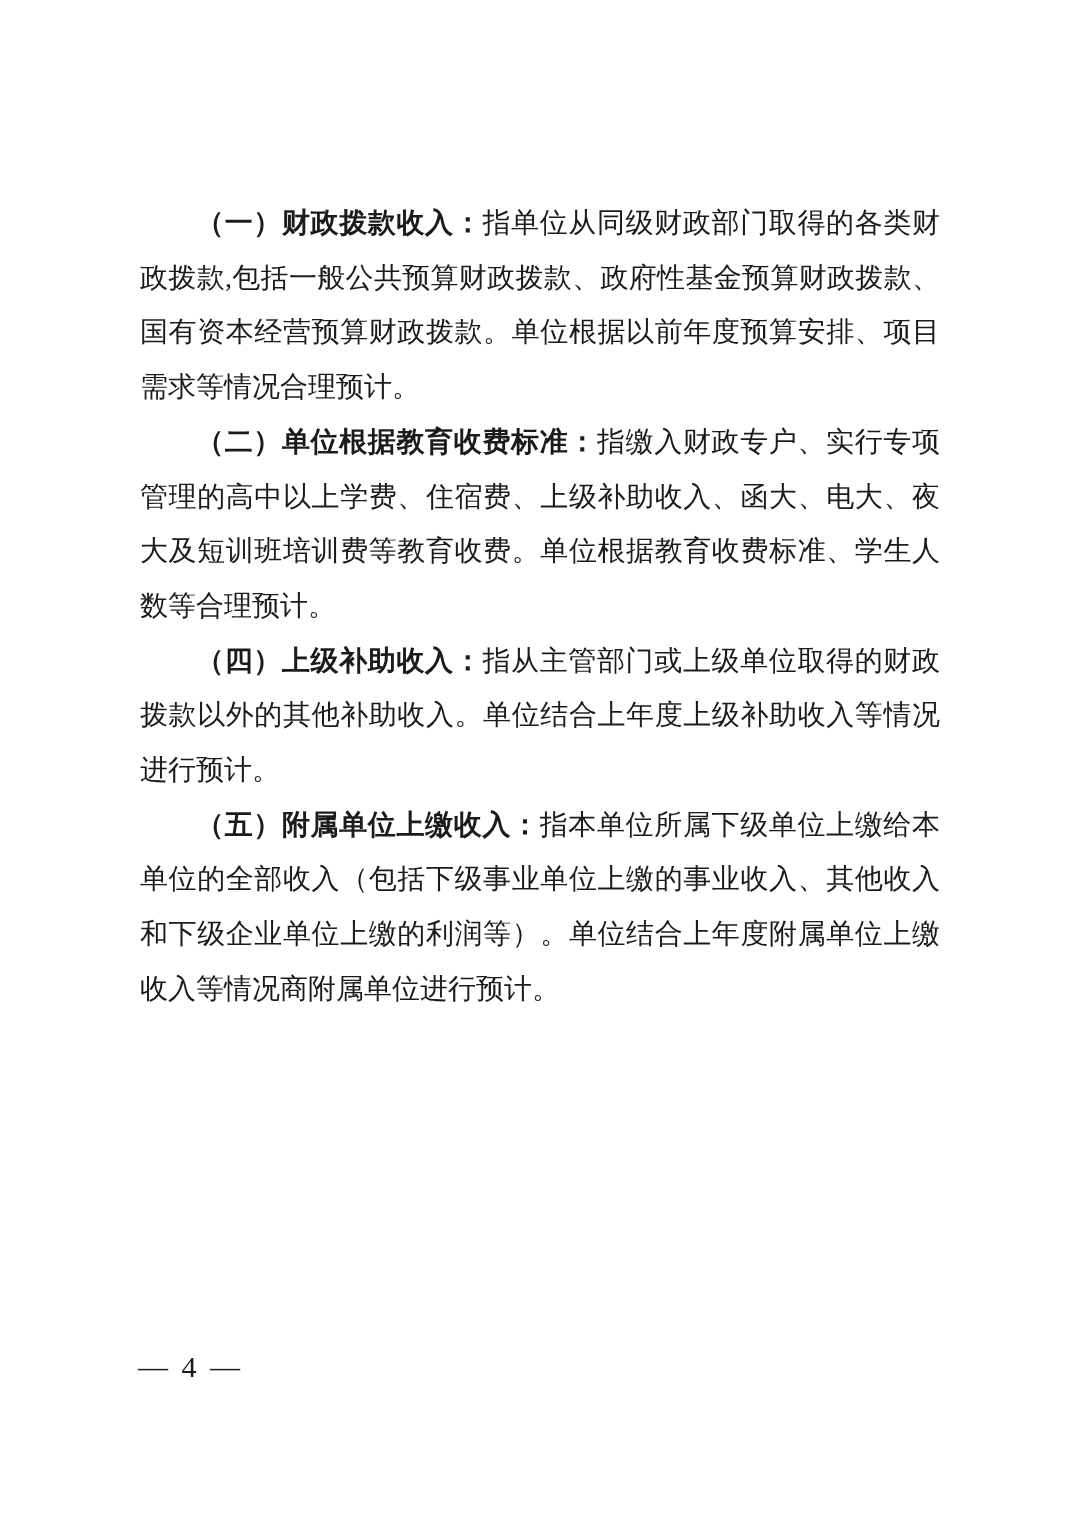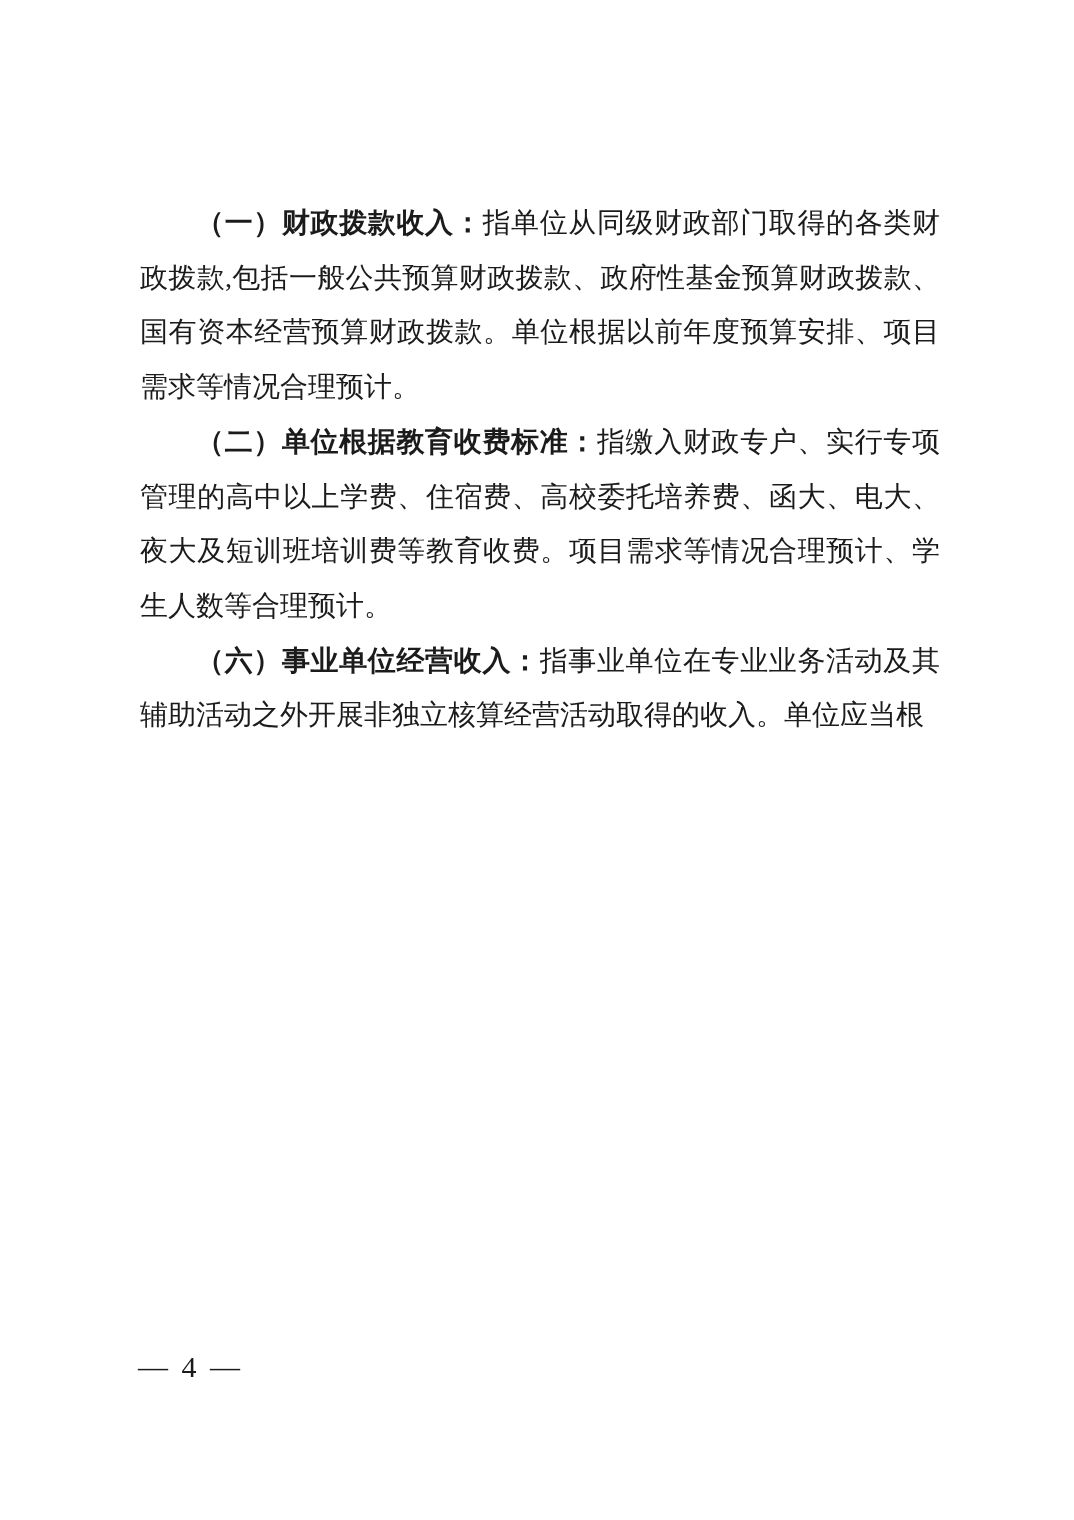--- a/index.html
+++ b/index.html
@@ -42,7 +42,7 @@
 <div class="page">
   <div class="content">
     <p class="para"><span class="head">（一）财政拨款收入：</span><span>指单位从同级财政部门取得的各类财政拨款,包括一般公共预算财政拨款、政府性基金预算财政拨款、国有资本经营预算财政拨款。单位根据以前年度预算安排、项目需求等情况合理预计。</span></p>
-    <p class="para"><span class="head">（二）单位根据教育收费标准：</span><span>指缴入财政专户、实行专项管理的高中以上学费、住宿费、高校委托培养费、函大、电大、夜大及短训班培训费等教育收费。项目需求等情况合理预计、学生人数等合理预计。</span></p>
+    <p class="para"><span class="head">（二）单位根据教育收费标准：</span><span>指缴入财政专户、实行专项管理的高中以上学费、住宿费、上级补助收入、函大、电大、夜大及短训班培训费等教育收费。单位根据教育收费标准、学生人数等合理预计。</span></p>
     <p class="para"><span class="head">（六）事业单位经营收入：</span><span>指事业单位在专业业务活动及其辅助活动之外开展非独立核算经营活动取得的收入。单位应当根</span></p>
   </div>
   <div class="page-number">— 4 —</div>

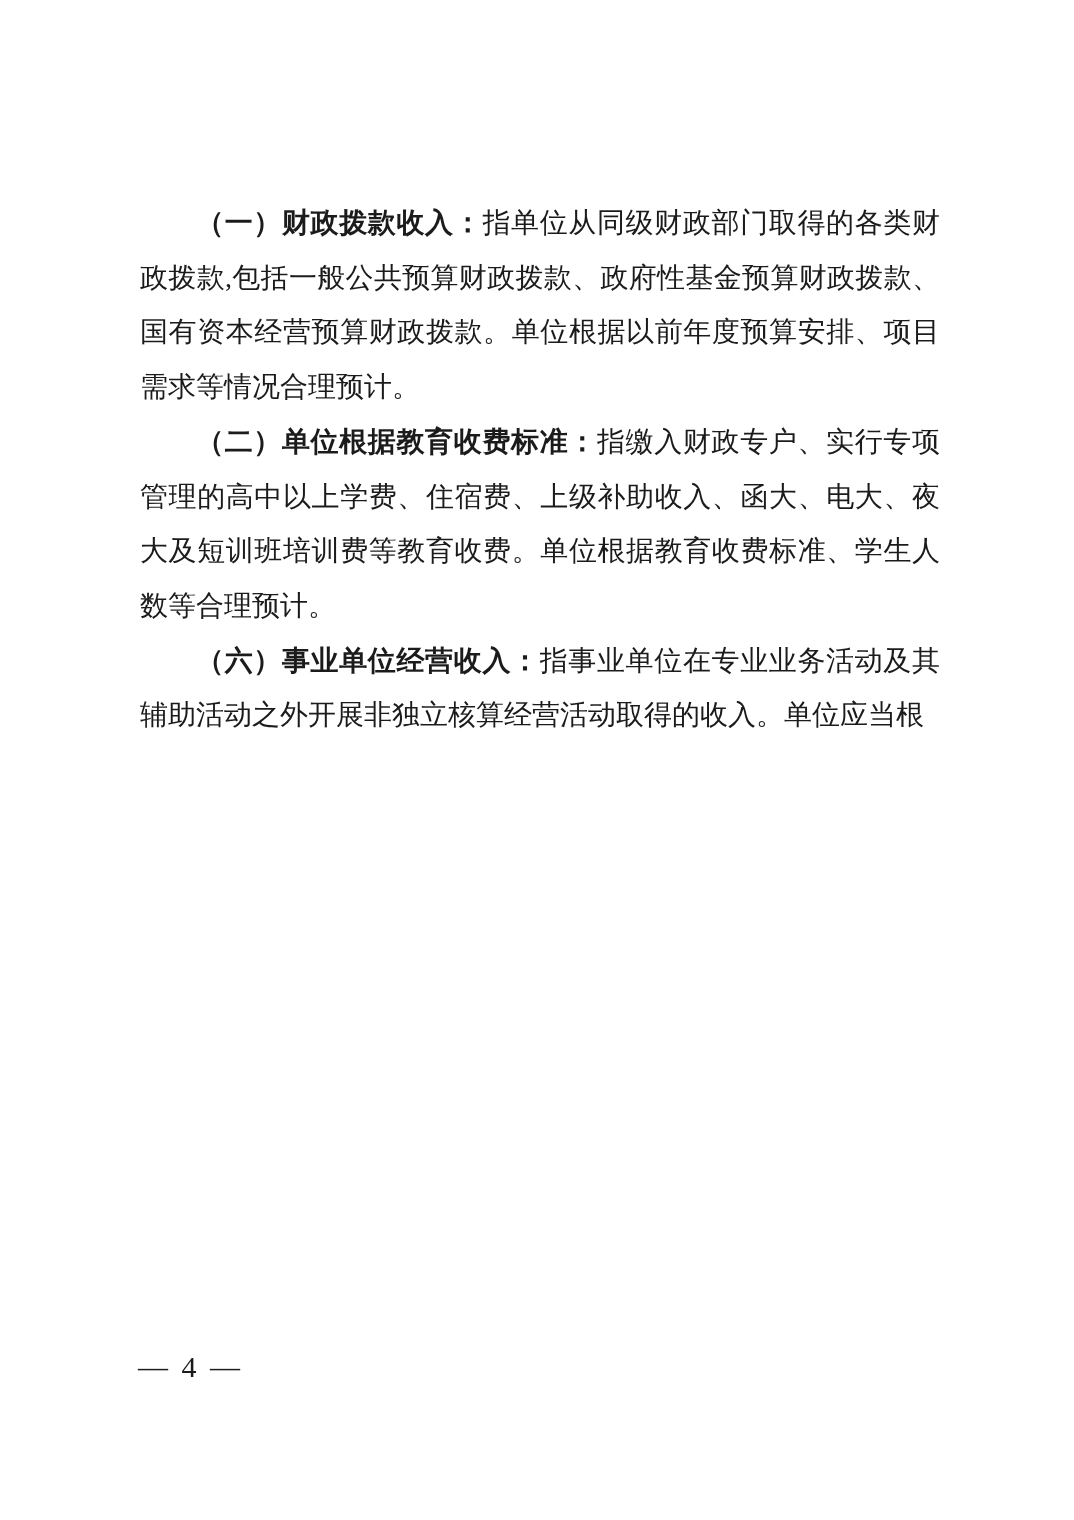--- a/index.html
+++ b/index.html
@@ -43,6 +43,7 @@
   <div class="content">
     <p class="para"><span class="head">（一）财政拨款收入：</span><span>指单位从同级财政部门取得的各类财政拨款,包括一般公共预算财政拨款、政府性基金预算财政拨款、国有资本经营预算财政拨款。单位根据以前年度预算安排、项目需求等情况合理预计。</span></p>
     <p class="para"><span class="head">（二）单位根据教育收费标准：</span><span>指缴入财政专户、实行专项管理的高中以上学费、住宿费、上级补助收入、函大、电大、夜大及短训班培训费等教育收费。单位根据教育收费标准、学生人数等合理预计。</span></p>
+    <p class="para"><span class="head">（四）上级补助收入：</span><span>指从主管部门或上级单位取得的财政拨款以外的其他补助收入。单位结合上年度上级补助收入等情况进行预计。</span></p>
     <p class="para"><span class="head">（六）事业单位经营收入：</span><span>指事业单位在专业业务活动及其辅助活动之外开展非独立核算经营活动取得的收入。单位应当根</span></p>
   </div>
   <div class="page-number">— 4 —</div>

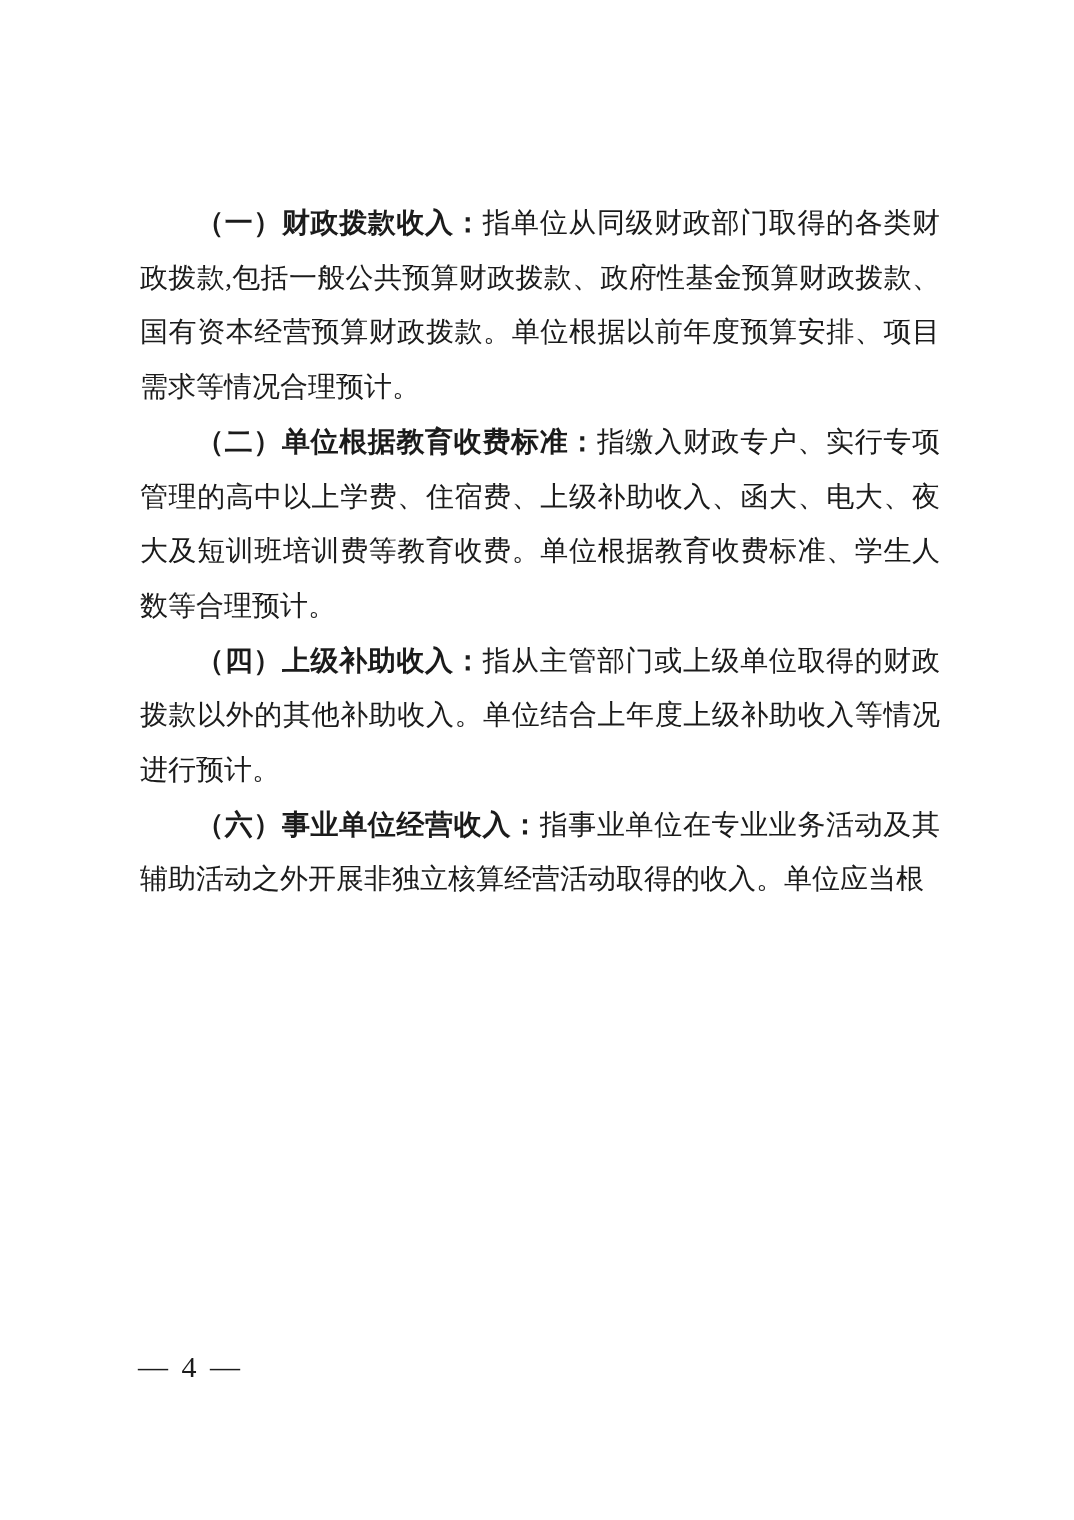--- a/index.html
+++ b/index.html
@@ -44,6 +44,7 @@
     <p class="para"><span class="head">（一）财政拨款收入：</span><span>指单位从同级财政部门取得的各类财政拨款,包括一般公共预算财政拨款、政府性基金预算财政拨款、国有资本经营预算财政拨款。单位根据以前年度预算安排、项目需求等情况合理预计。</span></p>
     <p class="para"><span class="head">（二）单位根据教育收费标准：</span><span>指缴入财政专户、实行专项管理的高中以上学费、住宿费、上级补助收入、函大、电大、夜大及短训班培训费等教育收费。单位根据教育收费标准、学生人数等合理预计。</span></p>
     <p class="para"><span class="head">（四）上级补助收入：</span><span>指从主管部门或上级单位取得的财政拨款以外的其他补助收入。单位结合上年度上级补助收入等情况进行预计。</span></p>
+    <p class="para"><span class="head">（五）附属单位上缴收入：</span><span>指本单位所属下级单位上缴给本单位的全部收入（包括下级事业单位上缴的事业收入、其他收入和下级企业单位上缴的利润等）。单位结合上年度附属单位上缴收入等情况商附属单位进行预计。</span></p>
     <p class="para"><span class="head">（六）事业单位经营收入：</span><span>指事业单位在专业业务活动及其辅助活动之外开展非独立核算经营活动取得的收入。单位应当根</span></p>
   </div>
   <div class="page-number">— 4 —</div>

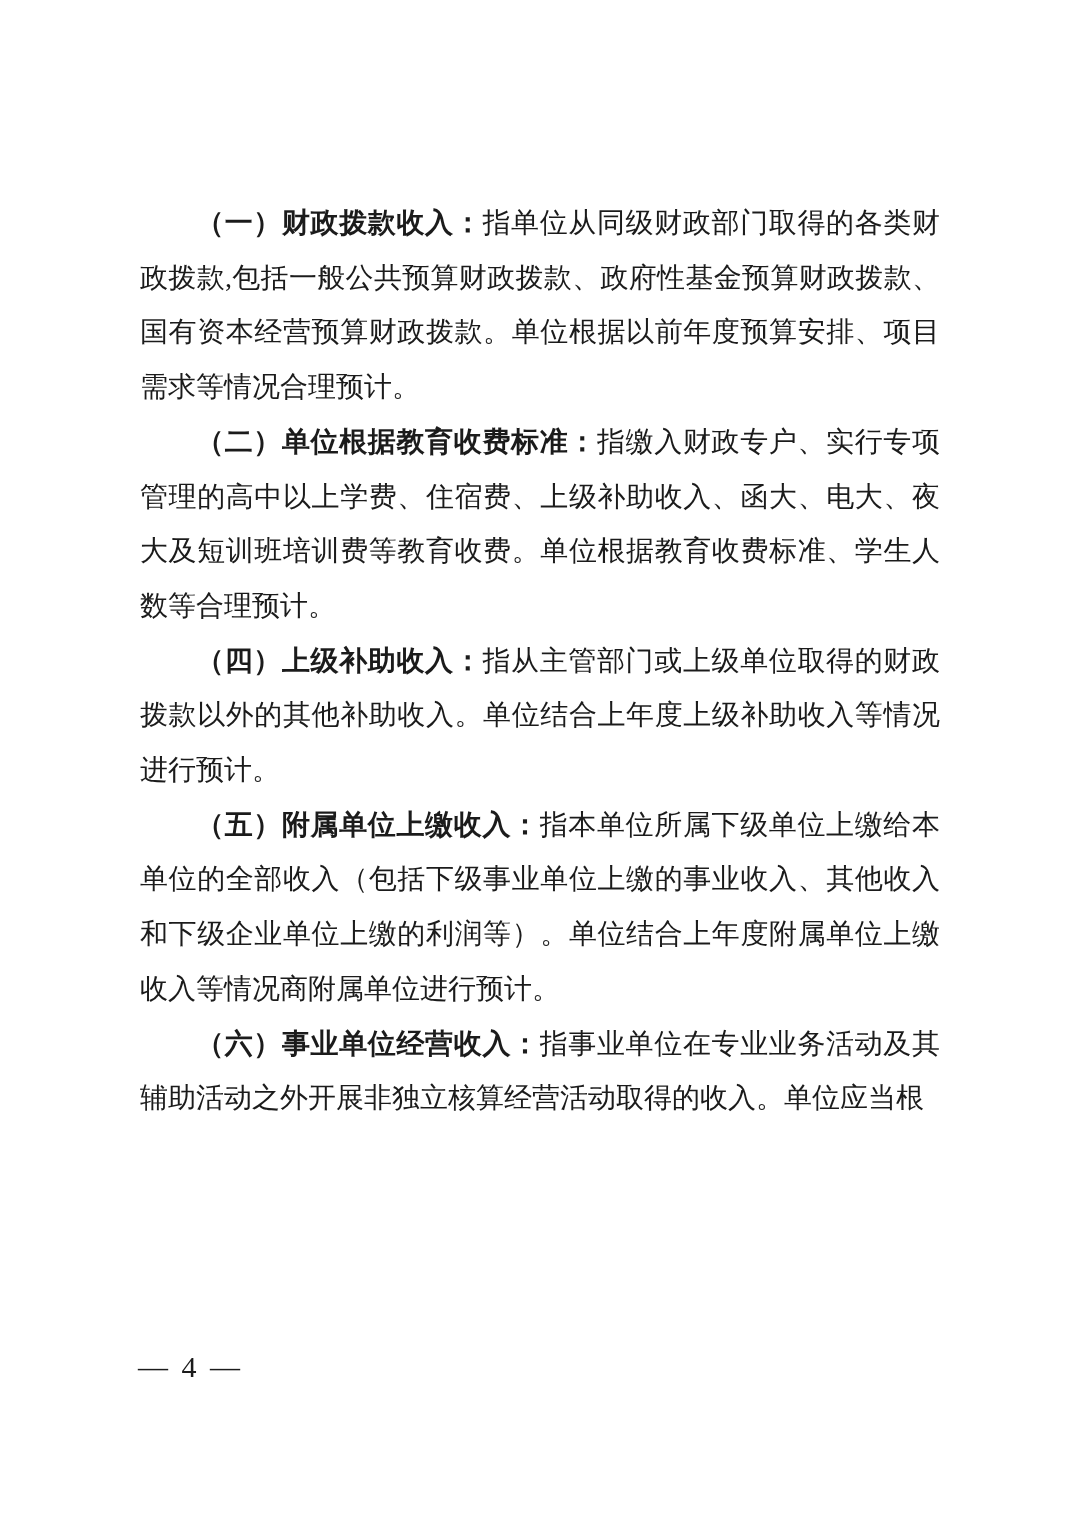--- a/index.html
+++ b/index.html
@@ -45,7 +45,6 @@
     <p class="para"><span class="head">（二）单位根据教育收费标准：</span><span>指缴入财政专户、实行专项管理的高中以上学费、住宿费、上级补助收入、函大、电大、夜大及短训班培训费等教育收费。单位根据教育收费标准、学生人数等合理预计。</span></p>
     <p class="para"><span class="head">（四）上级补助收入：</span><span>指从主管部门或上级单位取得的财政拨款以外的其他补助收入。单位结合上年度上级补助收入等情况进行预计。</span></p>
     <p class="para"><span class="head">（五）附属单位上缴收入：</span><span>指本单位所属下级单位上缴给本单位的全部收入（包括下级事业单位上缴的事业收入、其他收入和下级企业单位上缴的利润等）。单位结合上年度附属单位上缴收入等情况商附属单位进行预计。</span></p>
-    <p class="para"><span class="head">（六）事业单位经营收入：</span><span>指事业单位在专业业务活动及其辅助活动之外开展非独立核算经营活动取得的收入。单位应当根</span></p>
   </div>
   <div class="page-number">— 4 —</div>
 </div>

